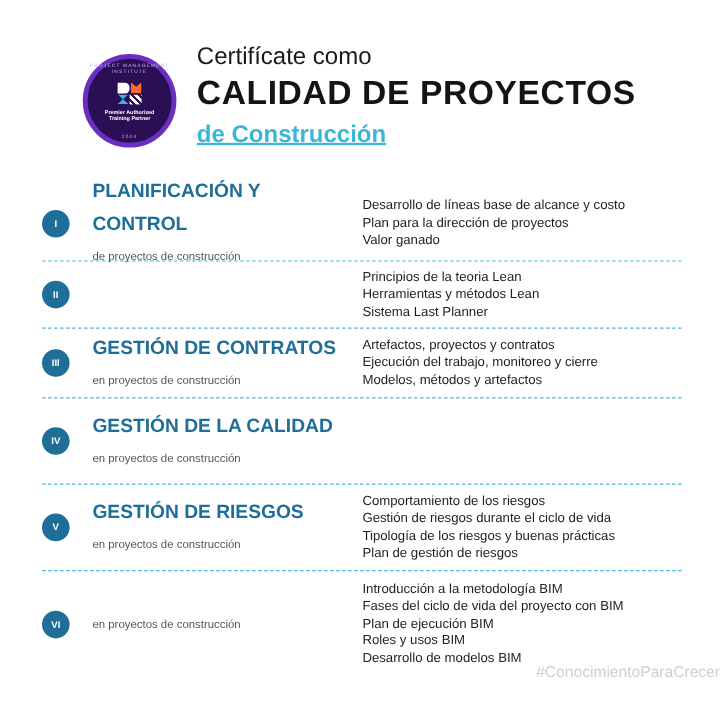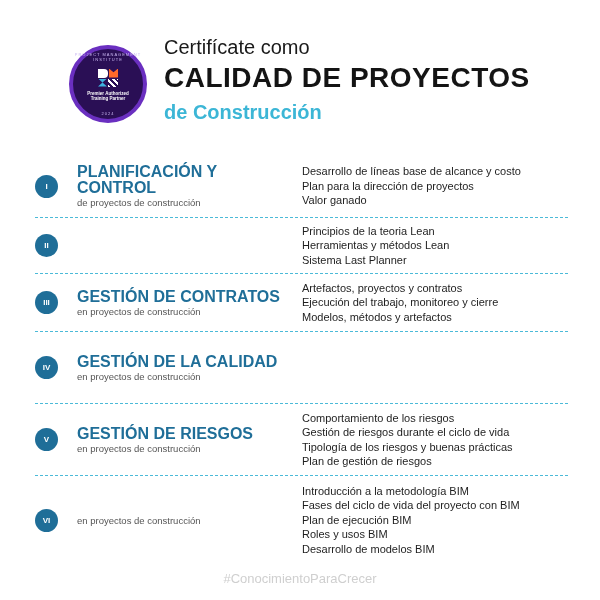--- a/index.html
+++ b/index.html
@@ -17,7 +17,7 @@
   .badge .year { position: absolute; bottom: 3px; font-size: 4px; color: #c9b6f0; letter-spacing: 1px; }
   .t1 { position: absolute; left: 134px; top: 36px; font-size: 20px; color: #1a1a1a; }
   .t2 { position: absolute; left: 134px; top: 62px; font-size: 28px; font-weight: bold; color: #141414; letter-spacing: 0.5px; }
-  .t3 { position: absolute; left: 134px; top: 101px; font-size: 20px; color: #3cb6d6; font-weight: bold; }
+  .t3 { position: absolute; left: 134px; top: 101px; font-size: 20px; color: #3cb6d6; font-weight: bold; text-decoration: underline; }
 
   .modules { position: absolute; left: 35px; top: 155px; width: 533px; }
   .module { display: flex; align-items: center; position: relative; border-bottom: 1.5px dashed #4bbad8; }

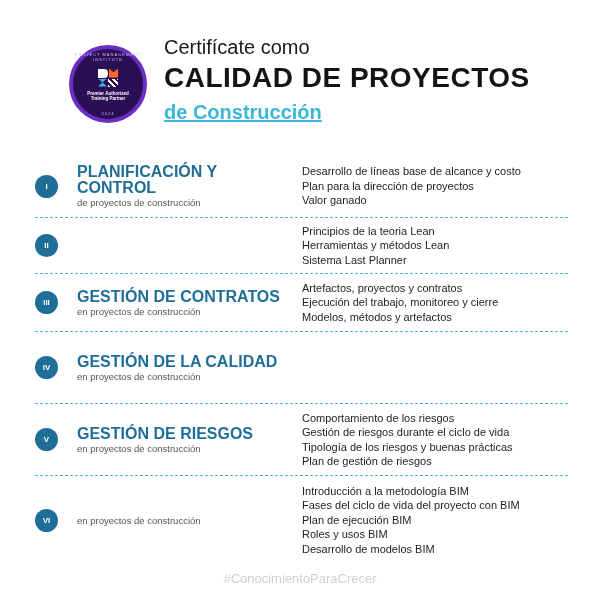--- a/index.html
+++ b/index.html
@@ -24,7 +24,7 @@
   .module:last-child { border-bottom: none; }
   .left { width: 260px; display: flex; align-items: center; }
   .num { width: 23px; height: 23px; border-radius: 50%; background: #1f6e98; color: #ffffff; font-size: 8px; font-weight: bold; display: flex; align-items: center; justify-content: center; margin-right: 19px; flex-shrink: 0; }
-  .title-wrap { display: flex; flex-direction: column; }
+  .title-wrap { display: flex; flex-direction: column; gap: 12px; }
   .mtitle { font-size: 16px; font-weight: bold; color: #1f6e98; line-height: 1; }
   .msub { font-size: 9.5px; color: #555555; margin-top: 1px; }
   .right { padding-left: 7px; display: flex; flex-direction: column; }

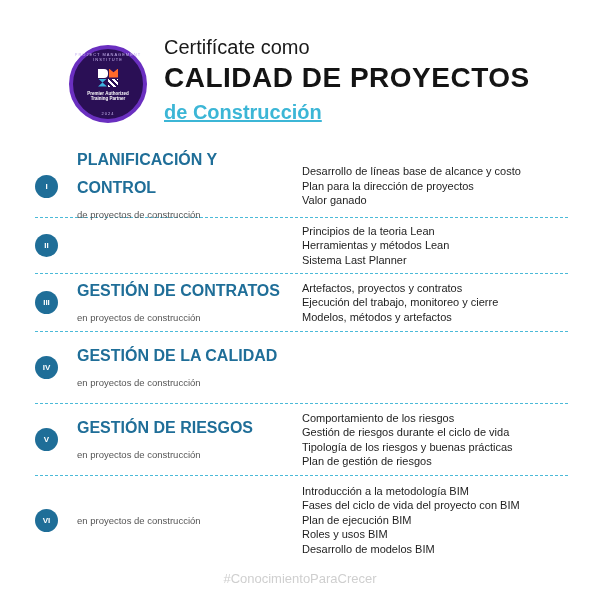--- a/index.html
+++ b/index.html
@@ -29,7 +29,7 @@
   .msub { font-size: 9.5px; color: #555555; margin-top: 1px; }
   .right { padding-left: 7px; display: flex; flex-direction: column; }
   .item { font-size: 11px; color: #1e1e1e; line-height: 14.5px; }
-  .footer { position: absolute; left: 0; width: 600px; top: 571px; text-align: center; font-size: 13px; color: #cfcfcf; }
+  .footer { position: absolute; left: 0; width: 600px; top: 552px; text-align: right; font-size: 13px; color: #cfcfcf; }
 </style>
 </head>
 <body>

